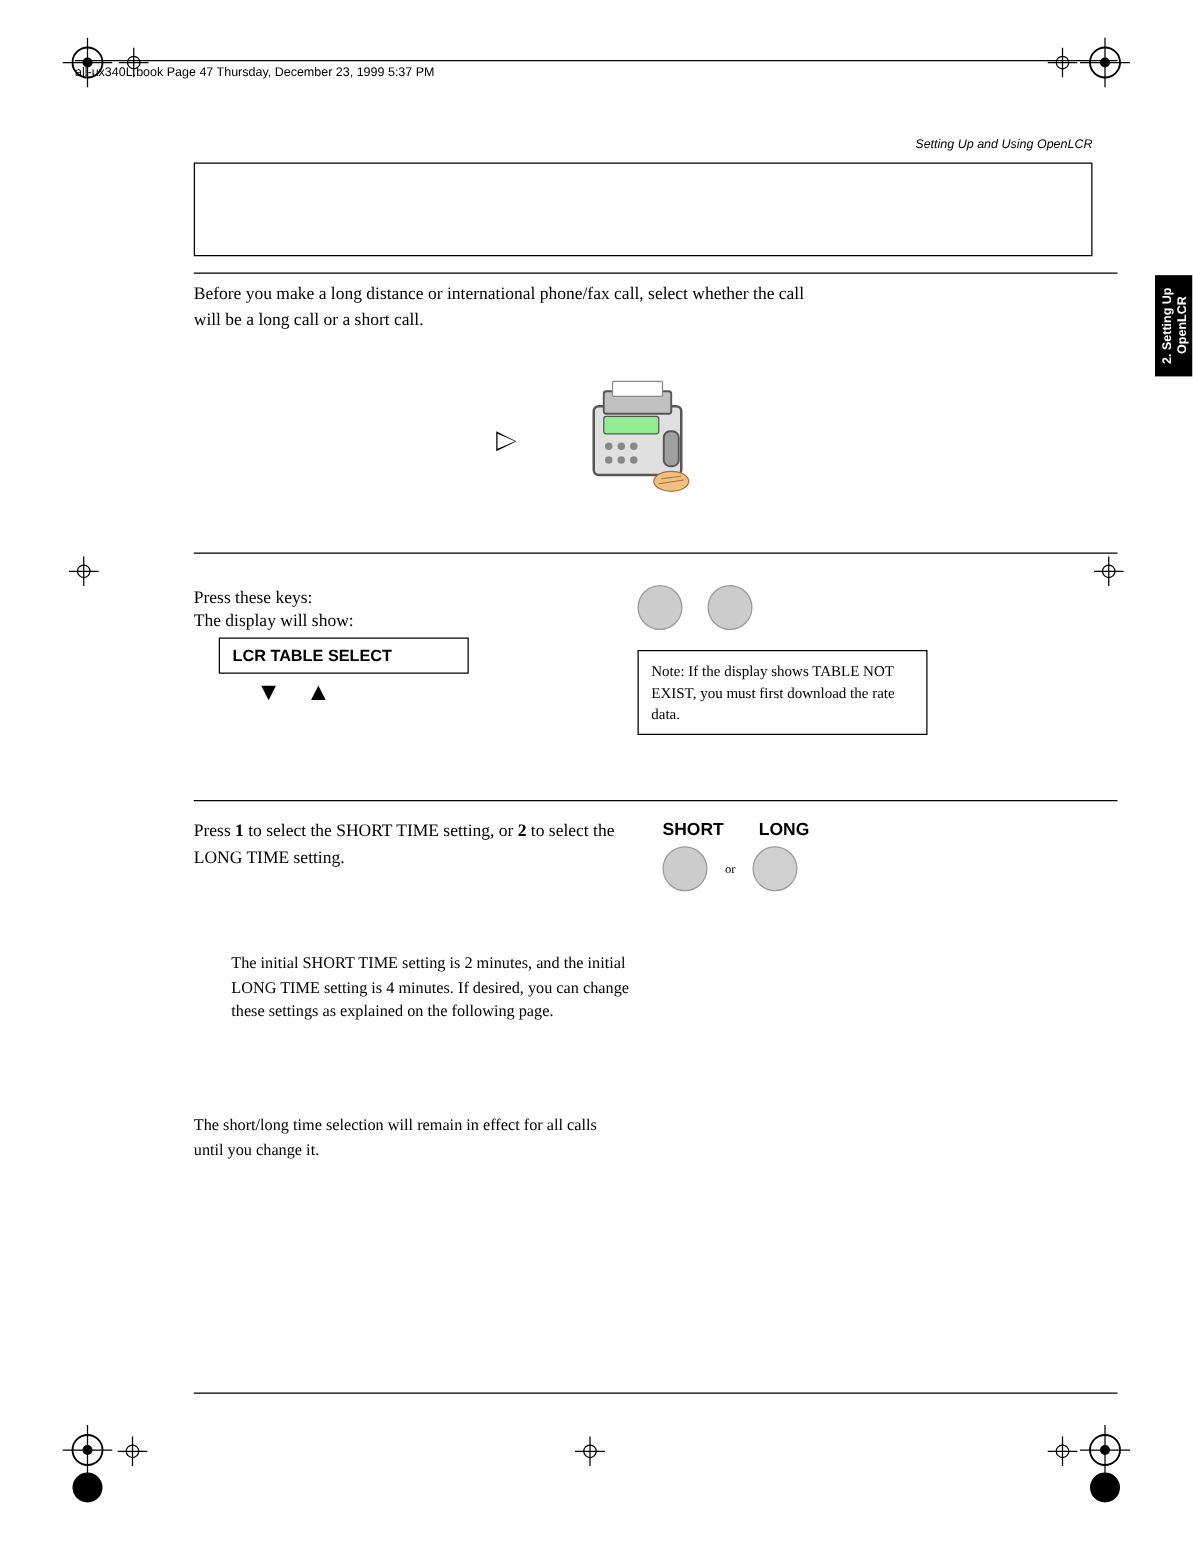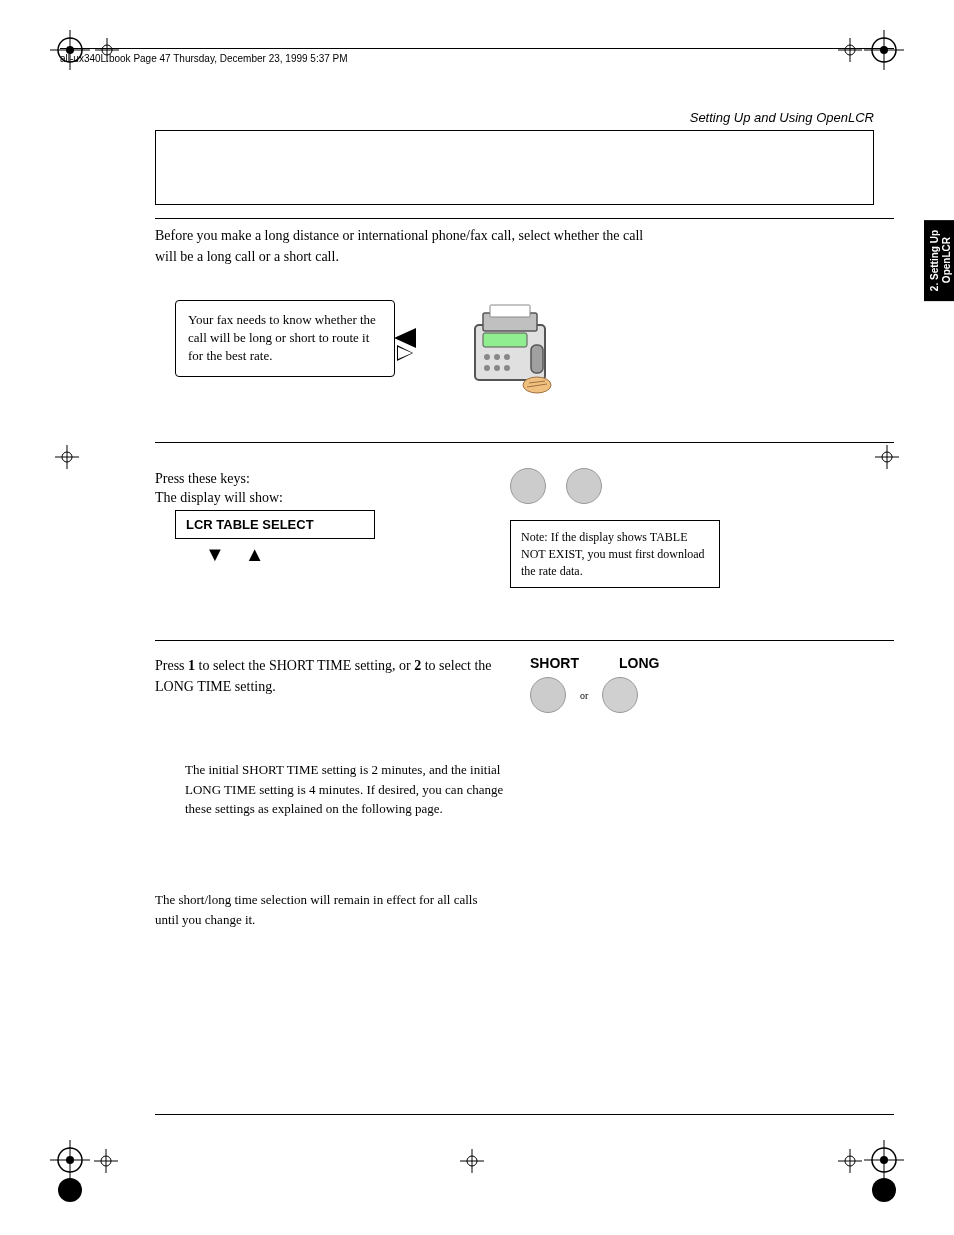--- a/index.html
+++ b/index.html
@@ -56,7 +56,7 @@
       position: absolute;
       top: 110px;
       right: 80px;
-      font-size: 13px;
+      font-size: 10px;
       font-family: Arial, sans-serif;
       font-style: italic;
       margin-left: 12px;

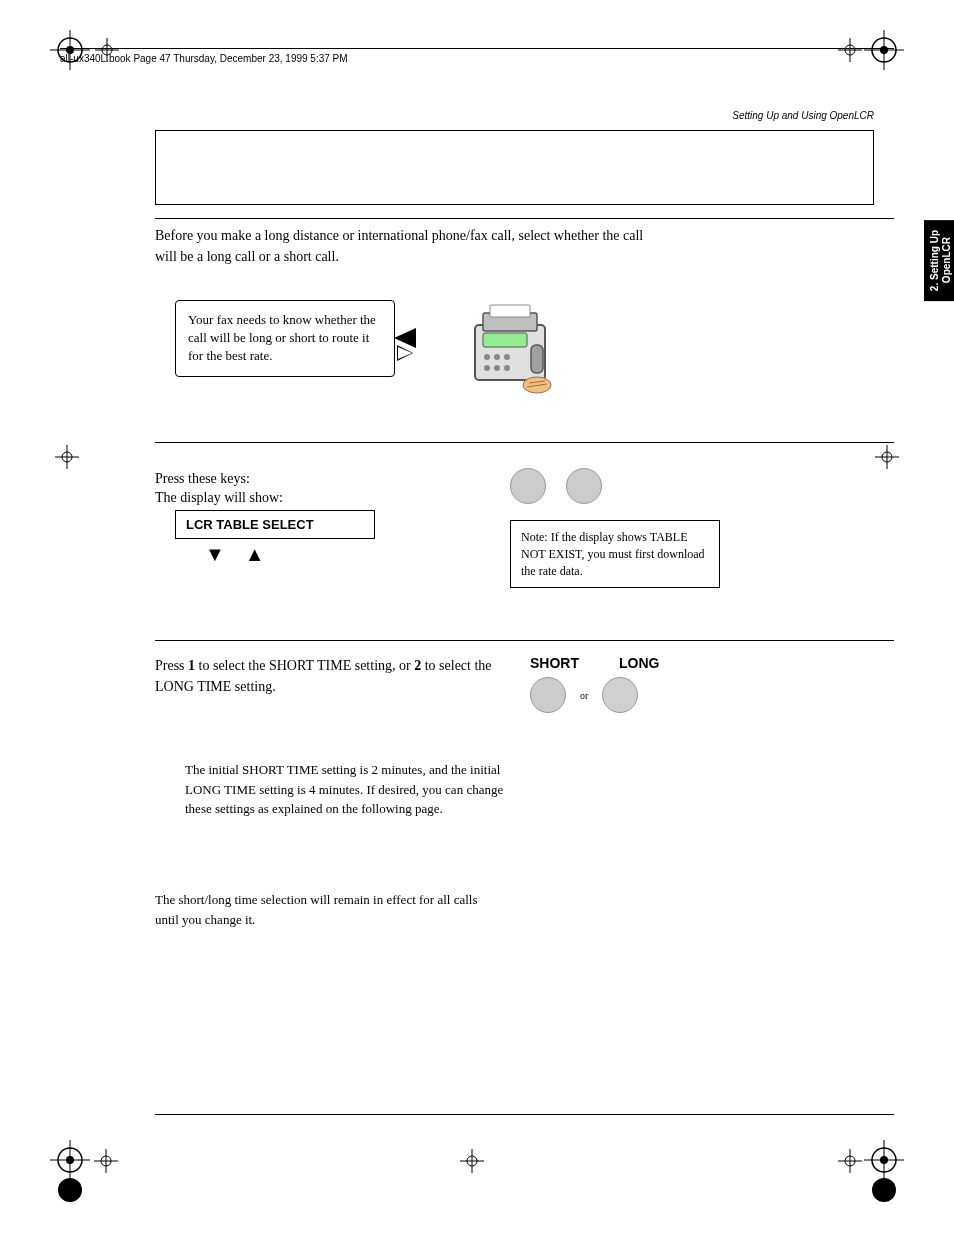--- a/index.html
+++ b/index.html
@@ -354,9 +354,6 @@
 
 <div class="bubble-area">
 
-  <div class="speech-bubble">
-    <span>Your fax needs to know whether the call will be long or short to route it for the best rate.</span>
-  </div>
 
   <div class="bubble-arrow"></div>
   <div class="bubble-arrow-inner"></div>

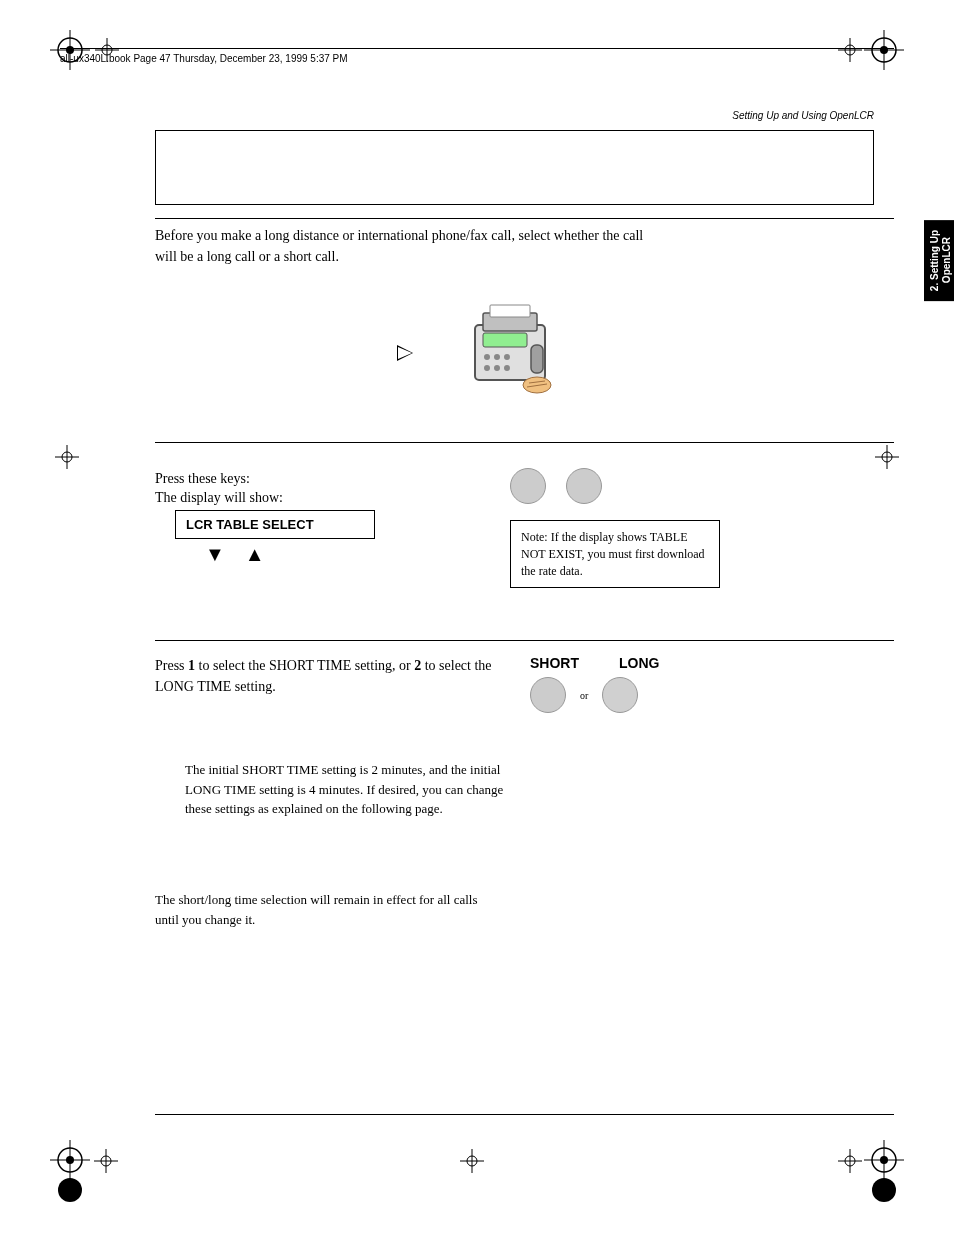--- a/index.html
+++ b/index.html
@@ -192,7 +192,7 @@
       position: absolute;
       top: 520px;
       left: 510px;
-      width: 210px;
+      width: 232px;
       border: 1px solid #000;
       background: #fff;
       padding: 8px 10px;

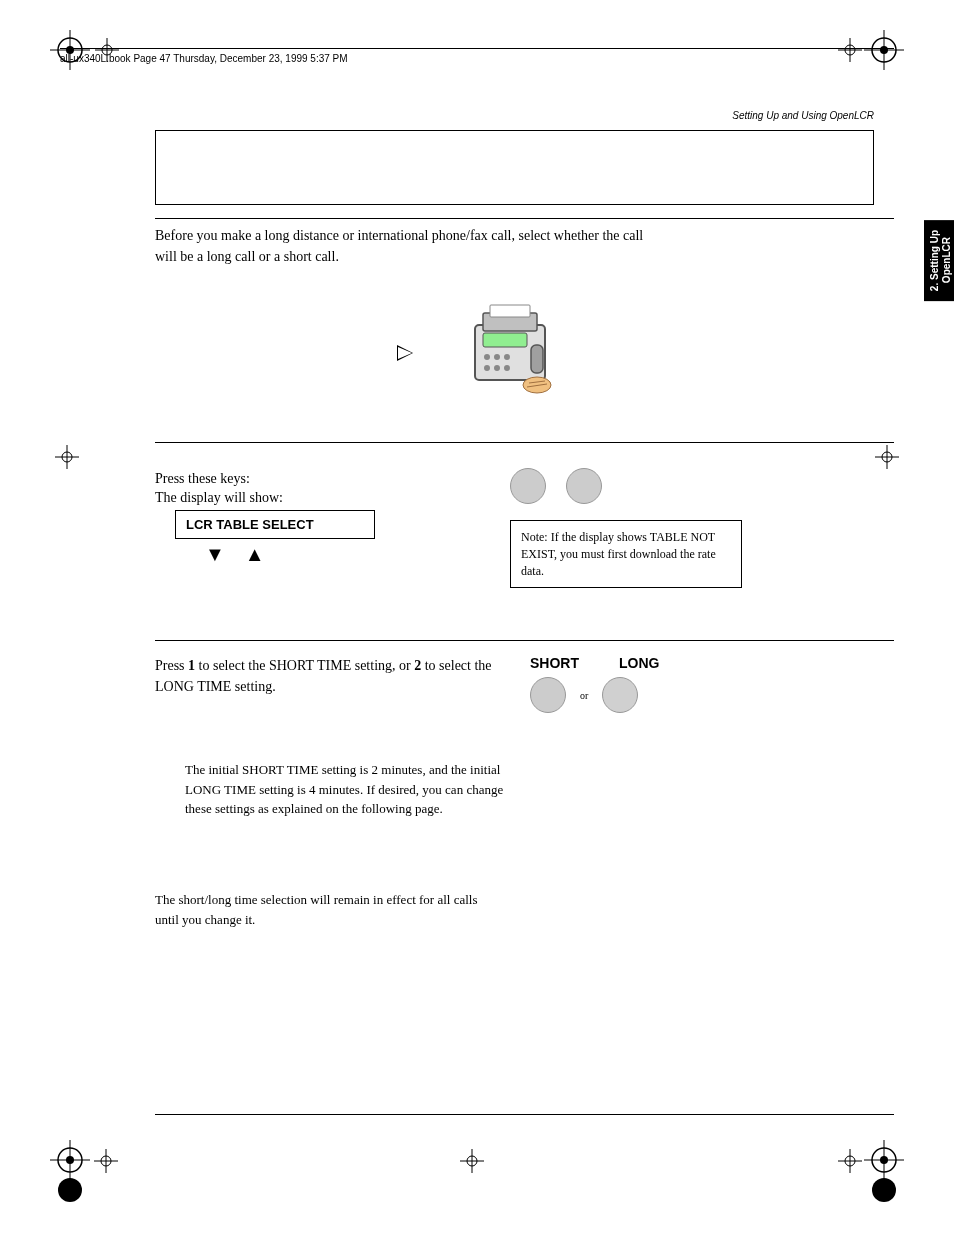--- a/index.html
+++ b/index.html
@@ -247,7 +247,7 @@
     }
     .short-long-labels {
       display: flex;
-      gap: 40px;
+      gap: 28px;
       font-size: 14px;
       font-weight: bold;
       margin-bottom: 6px;

